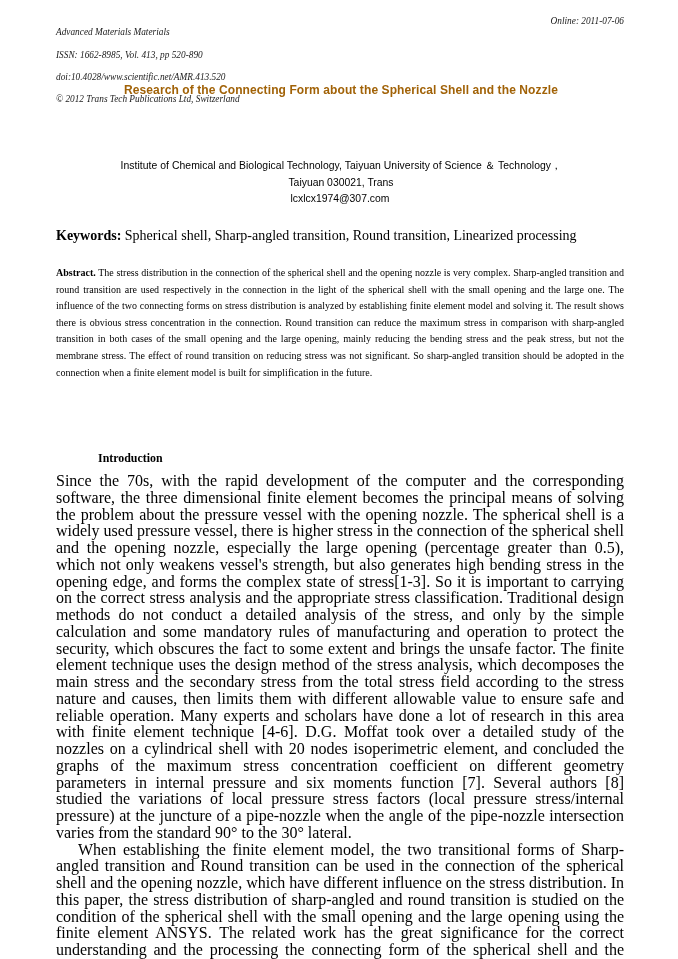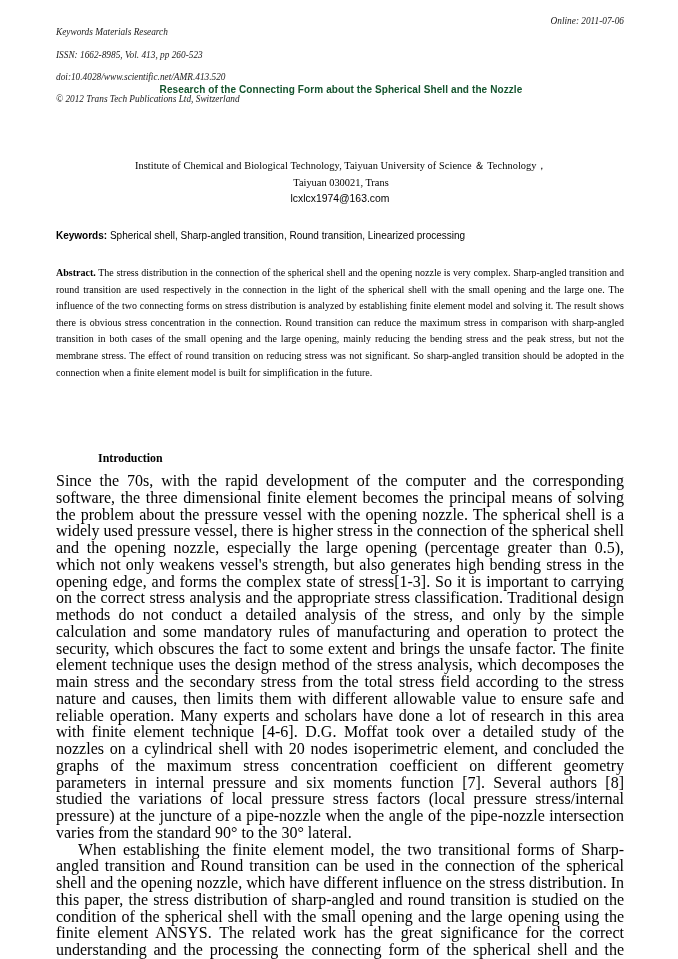--- a/index.html
+++ b/index.html
@@ -176,7 +176,7 @@
 
   <div class="masthead">
     <div class="masthead-left">
-      <div>Keywords Materials Research</div>
+      <div>Advanced Materials Materials</div>
       <div>ISSN: 1662-8985, Vol. 413, pp 260-523</div>
       <div>doi:10.4028/www.scientific.net/AMR.413.520</div>
       <div>© 2012 Trans Tech Publications Ltd, Switzerland</div>

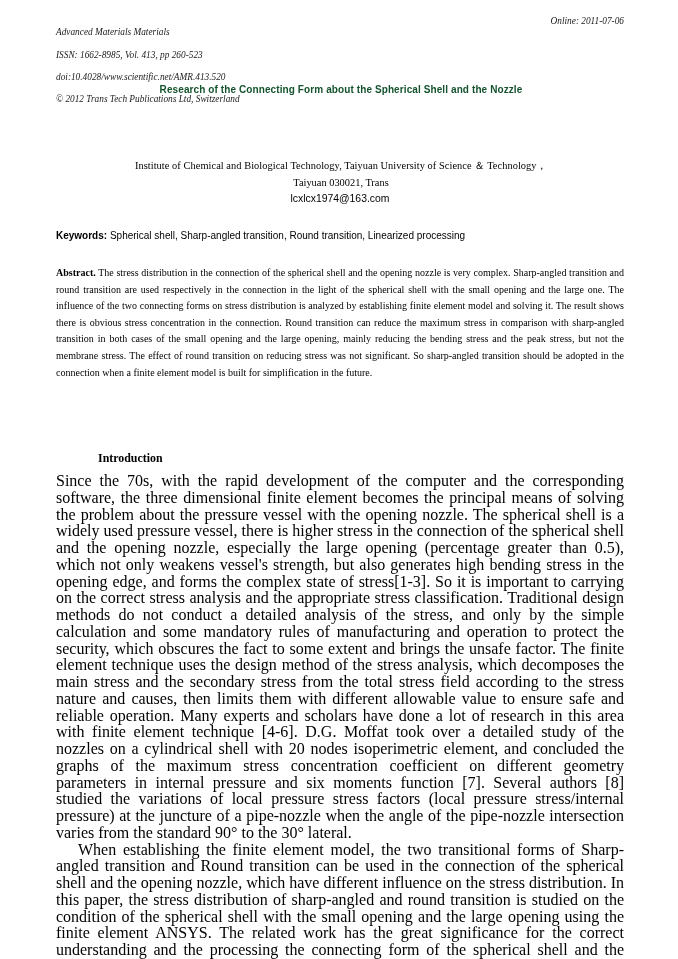--- a/index.html
+++ b/index.html
@@ -177,7 +177,7 @@
   <div class="masthead">
     <div class="masthead-left">
       <div>Advanced Materials Materials</div>
-      <div>ISSN: 1662-8985, Vol. 413, pp 260-523</div>
+      <div>ISSN: 1662-8985, Vol. 413, pp 520-890</div>
       <div>doi:10.4028/www.scientific.net/AMR.413.520</div>
       <div>© 2012 Trans Tech Publications Ltd, Switzerland</div>
     </div>

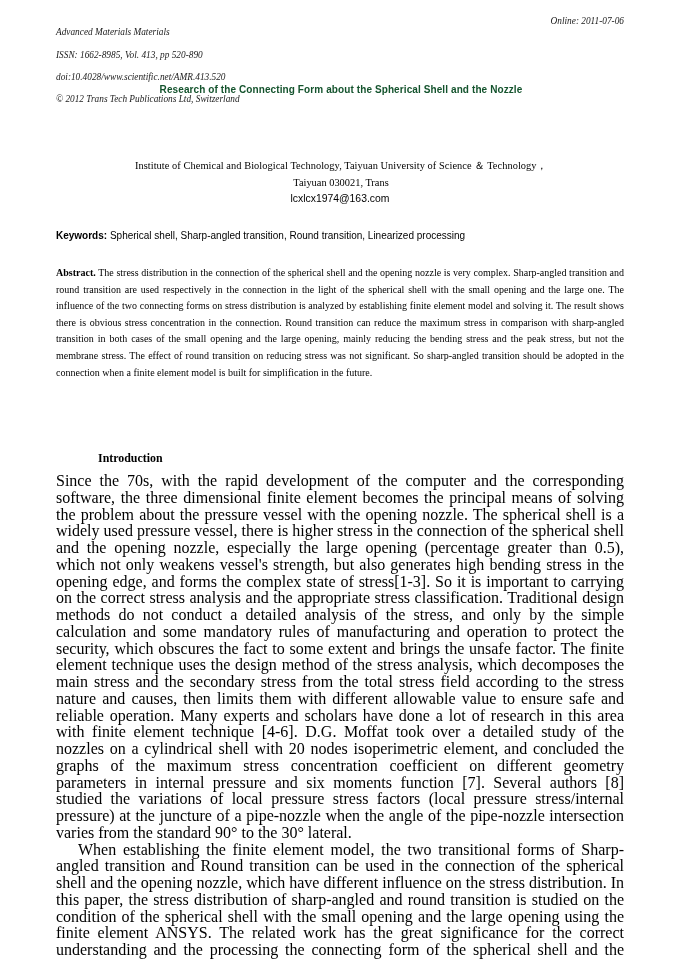--- a/index.html
+++ b/index.html
@@ -61,10 +61,10 @@
     text-align: center;
     font-family: "Liberation Sans", "DejaVu Sans", sans-serif;
     font-weight: bold;
-    font-size: 10px;
+    font-size: 12px;
     line-height: 20px;
     letter-spacing: 0.1px;
-    color: #14532d;
+    color: #a16207;
   }
 
   .author {

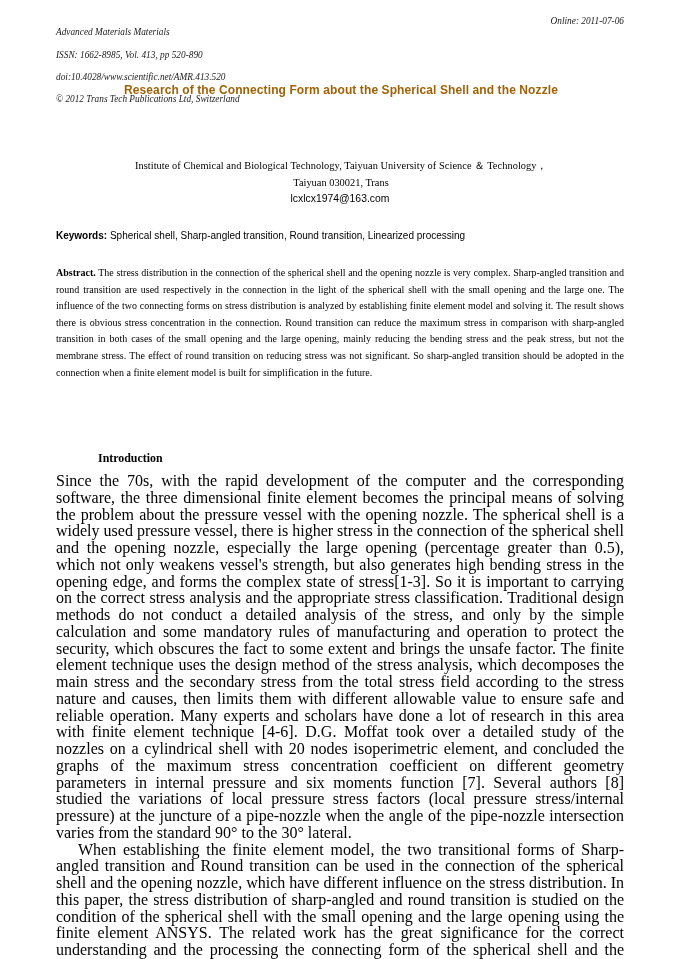--- a/index.html
+++ b/index.html
@@ -85,7 +85,7 @@
     left: 56px;
     right: 52px;
     text-align: center;
-    font-family: Liberation Serif, serif;
+    font-family: Liberation Sans, sans-serif;
     font-size: 10.4px;
     line-height: 16.5px;
     color: #000;

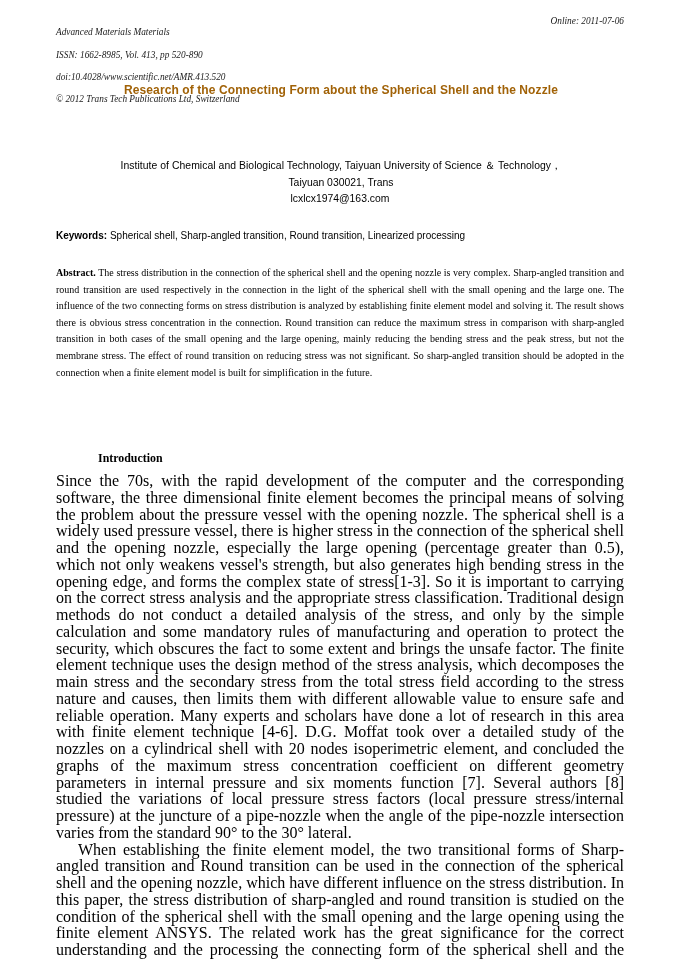--- a/index.html
+++ b/index.html
@@ -192,7 +192,7 @@
     <div>Taiyuan  030021, Trans</div>
   </div>
 
-  <div class="email">lcxlcx1974@163.com</div>
+  <div class="email">lcxlcx1974@307.com</div>
 
   <div class="keywords">
     <span class="kw-label">Keywords:</span><span> </span><span>Spherical shell, Sharp-angled transition, Round transition, Linearized processing</span>

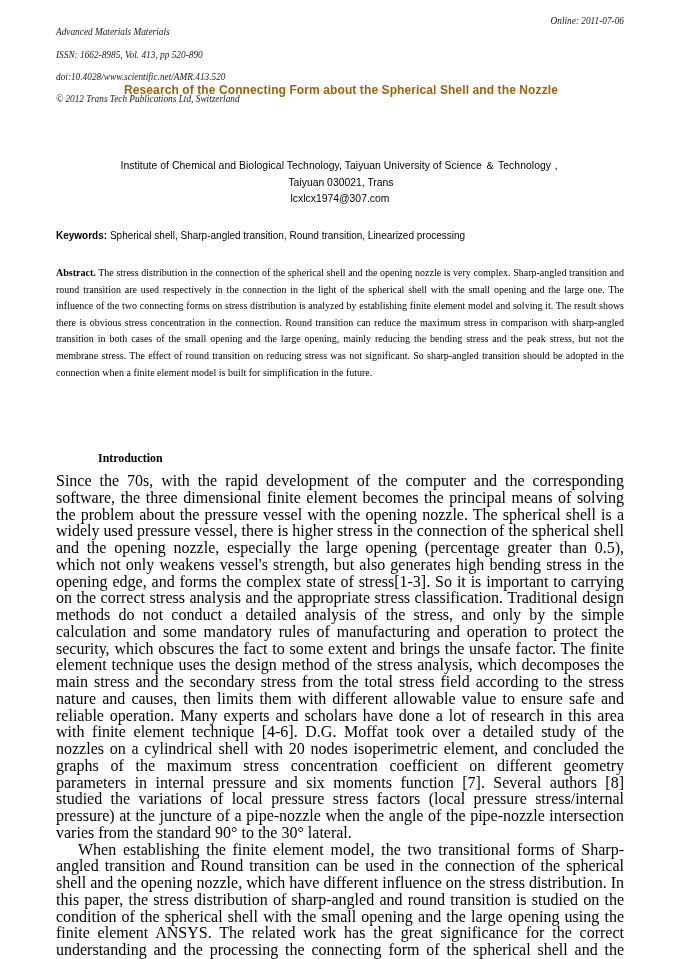--- a/index.html
+++ b/index.html
@@ -110,8 +110,8 @@
     top: 229px;
     left: 56px;
     right: 54px;
-    font-family: Liberation Sans, sans-serif;
-    font-size: 10px;
+    font-family: Liberation Serif, serif;
+    font-size: 14px;
     line-height: 14px;
     color: #000;
   }

